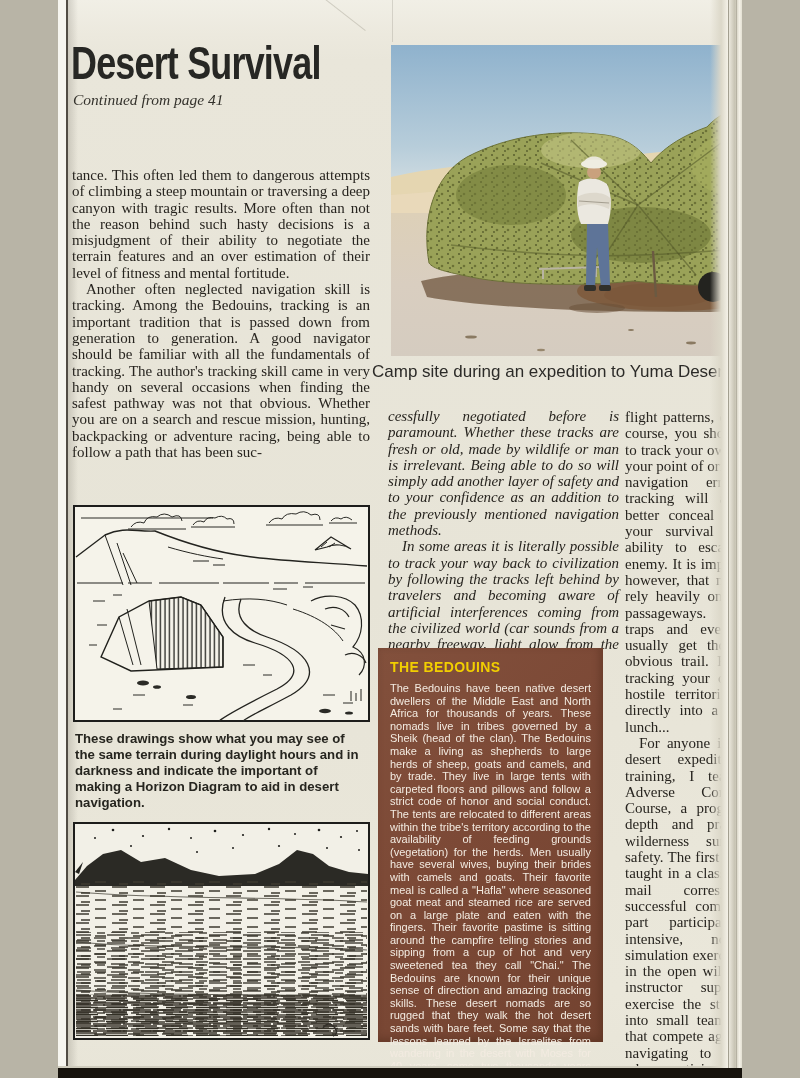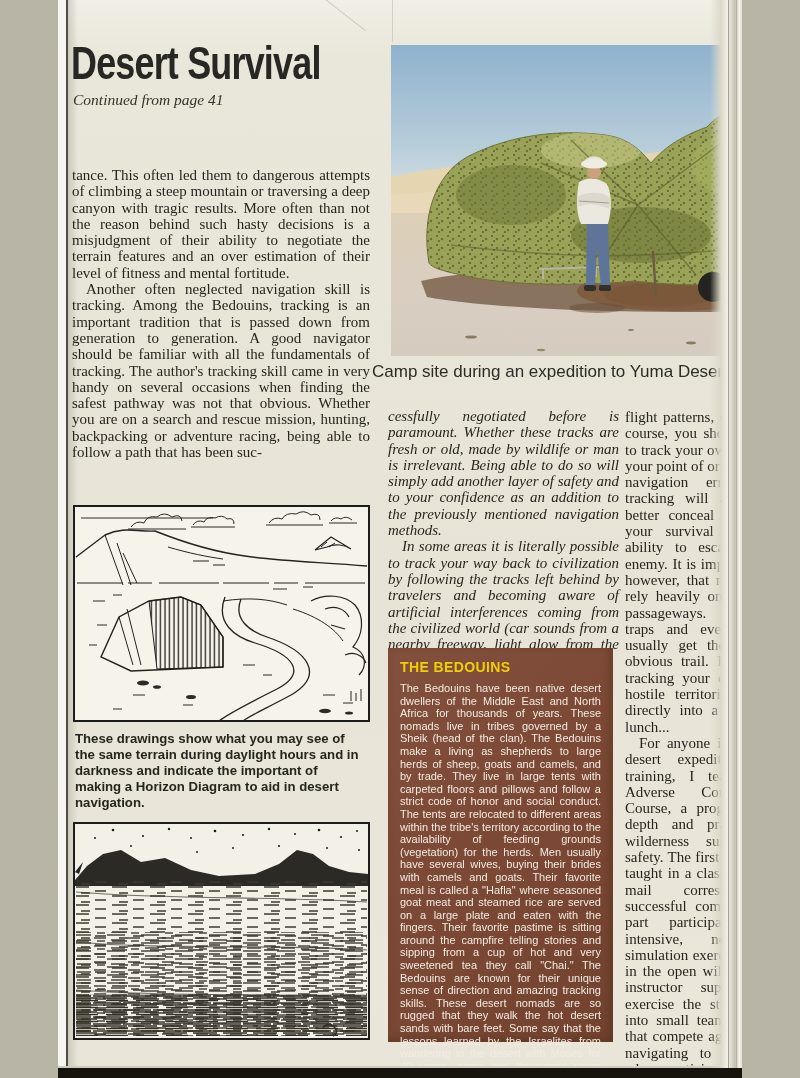--- a/index.html
+++ b/index.html
@@ -53,7 +53,7 @@
   .photo svg,.drawing1 svg,.drawing2 svg{display:block;width:100%;height:100%;}
 
   
-  .bedouins{position:absolute;left:330px;top:648px;width:225px;height:394px;box-sizing:border-box;
+  .bedouins{position:absolute;left:320px;top:648px;width:225px;height:394px;box-sizing:border-box;
     background:linear-gradient(135deg,#82503c 0%,#7c4936 45%,#734330 100%);
     padding:11px 12px 20px 12px;box-shadow:inset -3px -3px 8px rgba(40,15,5,.25);}
   .bedouins h2{margin:0 0 7px 0;font-family:"Liberation Sans",sans-serif;font-weight:700;

